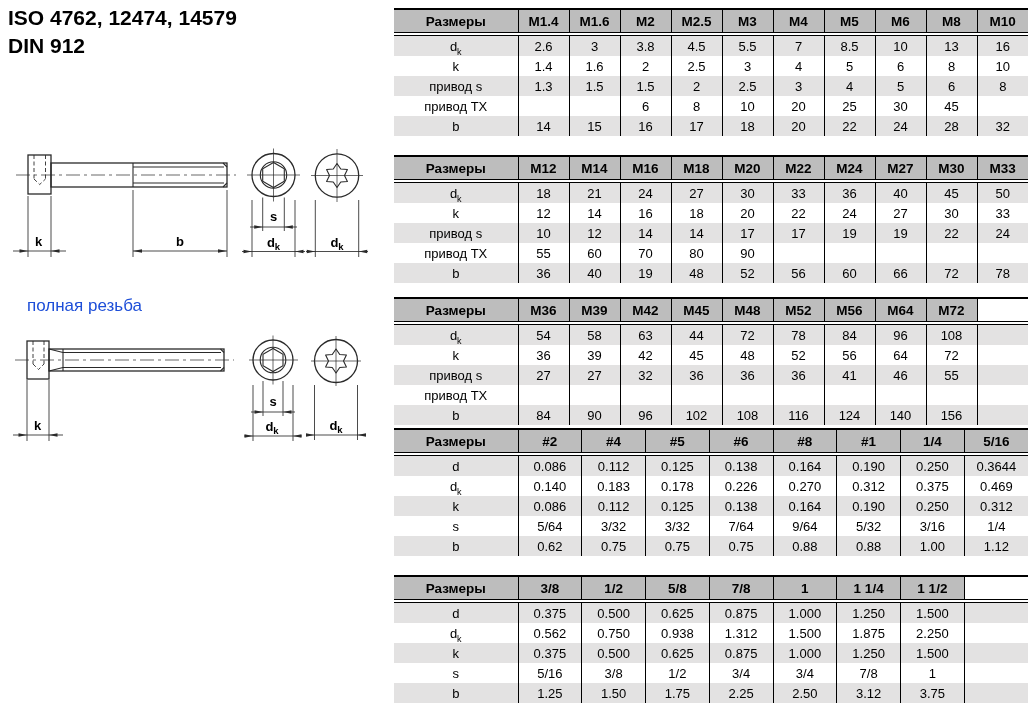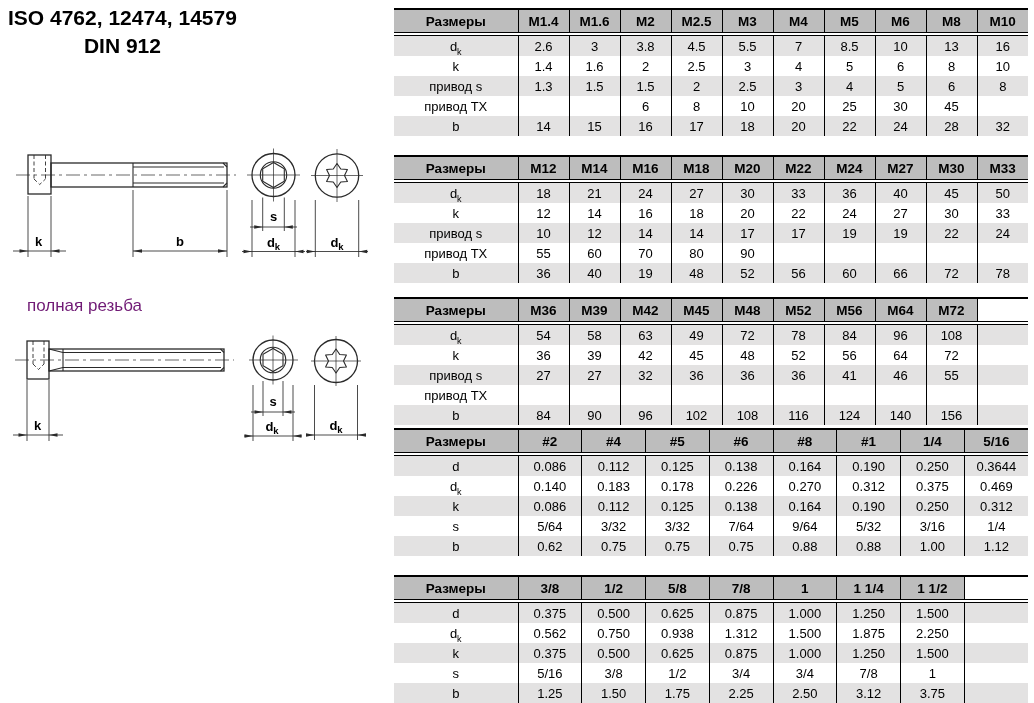--- a/index.html
+++ b/index.html
@@ -5,7 +5,7 @@
   html,body{margin:0;padding:0;background:#fff;}
   .page{position:relative;width:1034px;height:703px;background:#fff;overflow:hidden;
         font-family:"Liberation Sans",sans-serif;color:#111;}
-  .title{position:absolute;left:8px;top:4px;font-size:21px;font-weight:bold;line-height:28px;color:#000;text-align:center;}
+  .title{position:absolute;left:8px;top:4px;font-size:21px;font-weight:bold;line-height:28px;color:#000;}
   .subtitle{position:absolute;left:8px;top:88px;font-size:17.5px;color:#000;}
   .thread-label{position:absolute;left:27px;top:296px;font-size:17px;color:#701a75;}
   .drw{position:absolute;left:0;width:392px;}

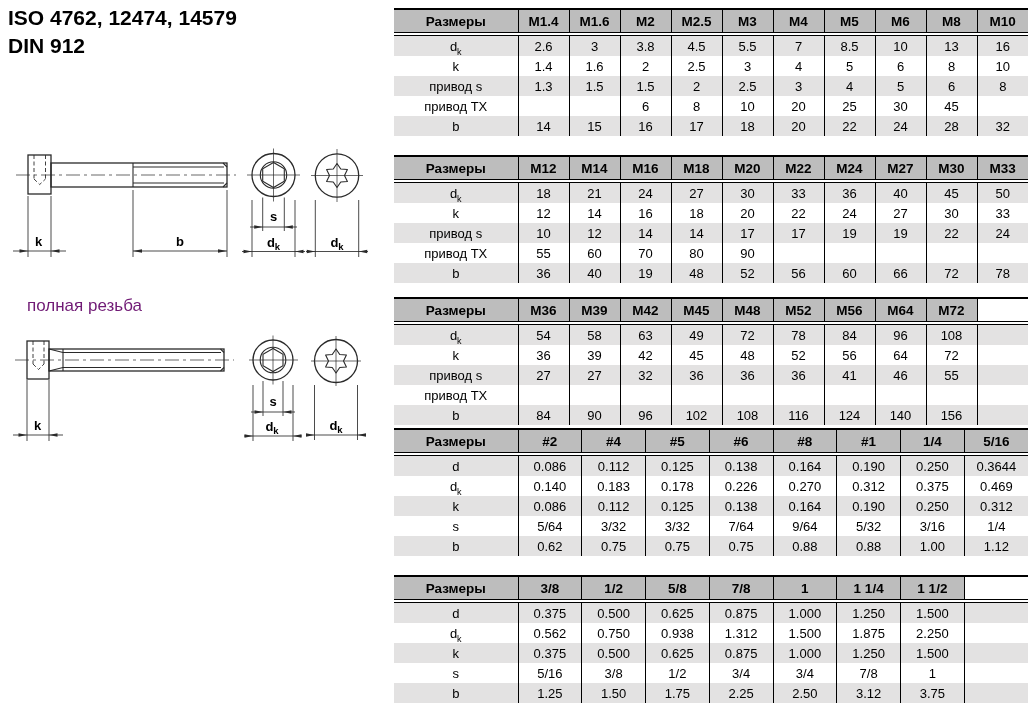--- a/index.html
+++ b/index.html
@@ -7,7 +7,7 @@
         font-family:"Liberation Sans",sans-serif;color:#111;}
   .title{position:absolute;left:8px;top:4px;font-size:21px;font-weight:bold;line-height:28px;color:#000;}
   .subtitle{position:absolute;left:8px;top:88px;font-size:17.5px;color:#000;}
-  .thread-label{position:absolute;left:27px;top:296px;font-size:17px;color:#701a75;}
+  .thread-label{position:absolute;left:27px;top:296px;font-size:17px;color:#1d4ed8;}
   .drw{position:absolute;left:0;width:392px;}
   .drw .outline{stroke:var(--stroke);stroke-width:1.3;fill:none;}
   .drw .inner{stroke:var(--stroke);stroke-width:1.1;fill:none;}

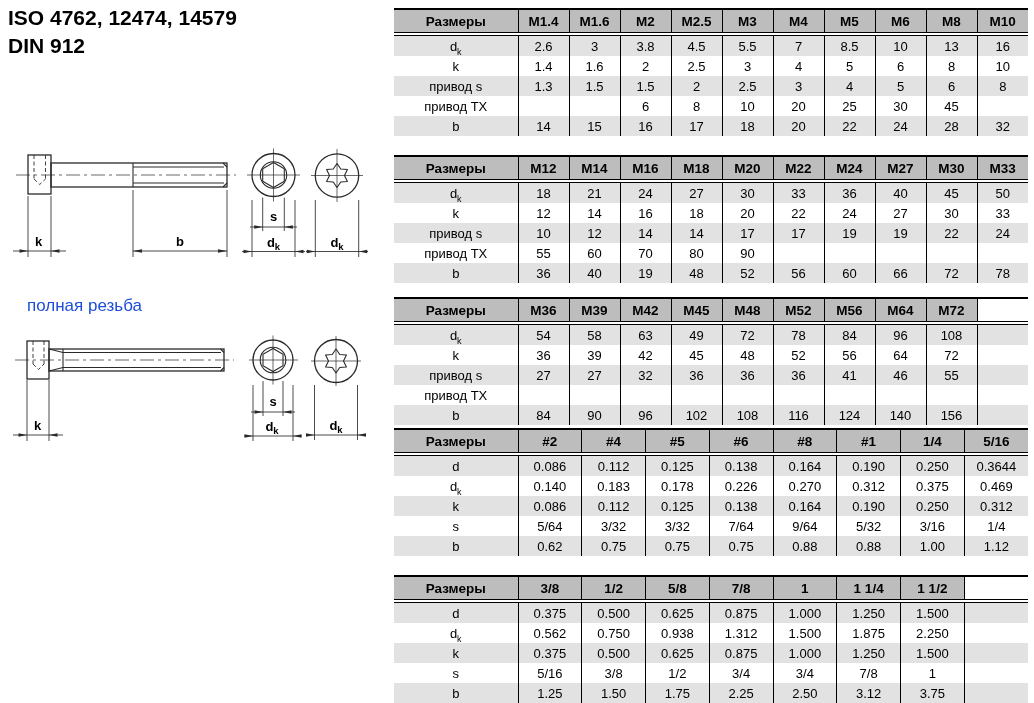--- a/index.html
+++ b/index.html
@@ -413,7 +413,7 @@
             <td>54</td>
             <td>58</td>
             <td>63</td>
-            <td>49</td>
+            <td>44</td>
             <td>72</td>
             <td>78</td>
             <td>84</td>

